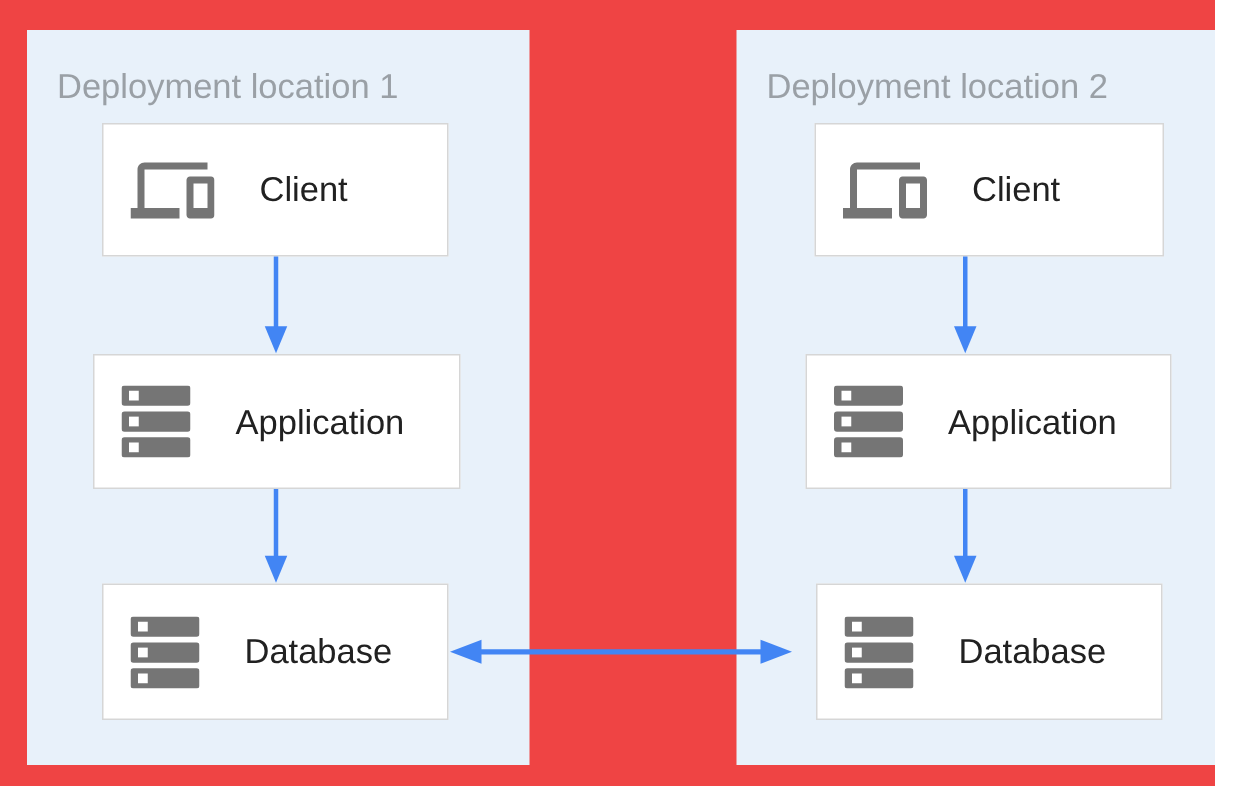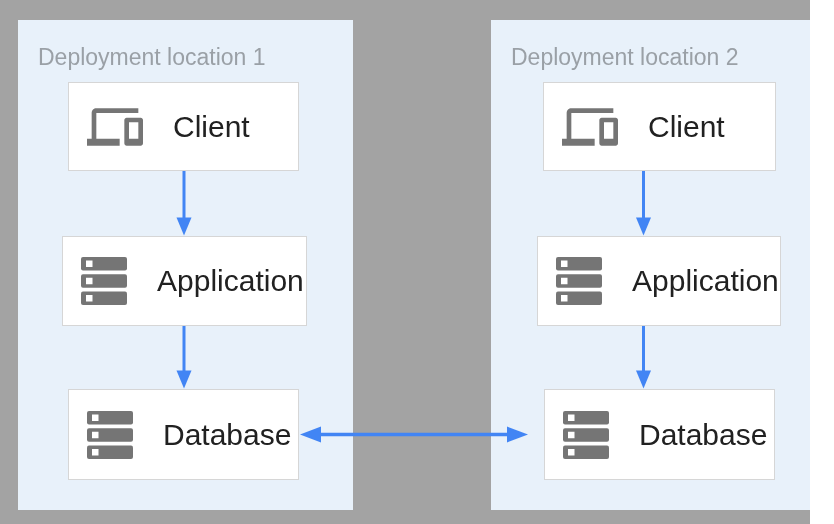--- a/index.html
+++ b/index.html
@@ -18,7 +18,7 @@
     position: relative;
     width: 810px;
     height: 524px;
-    background: #a3a3a3;
+    background: #ef4444;
     overflow: hidden;
   }
   .panel {

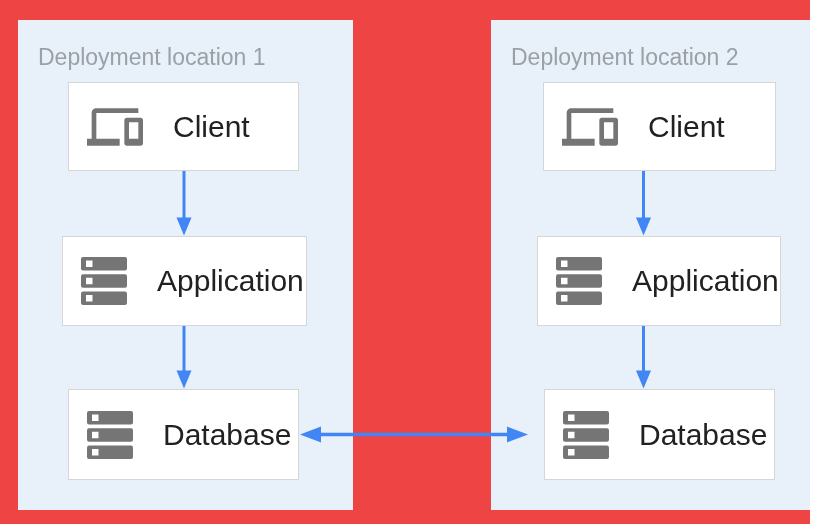--- a/index.html
+++ b/index.html
@@ -48,7 +48,7 @@
     border: 1px solid var(--box-border);
   }
   .node-label {
-    font-size: 30px;
+    font-size: 23px;
     color: var(--label-dark);
     white-space: nowrap;
   }

